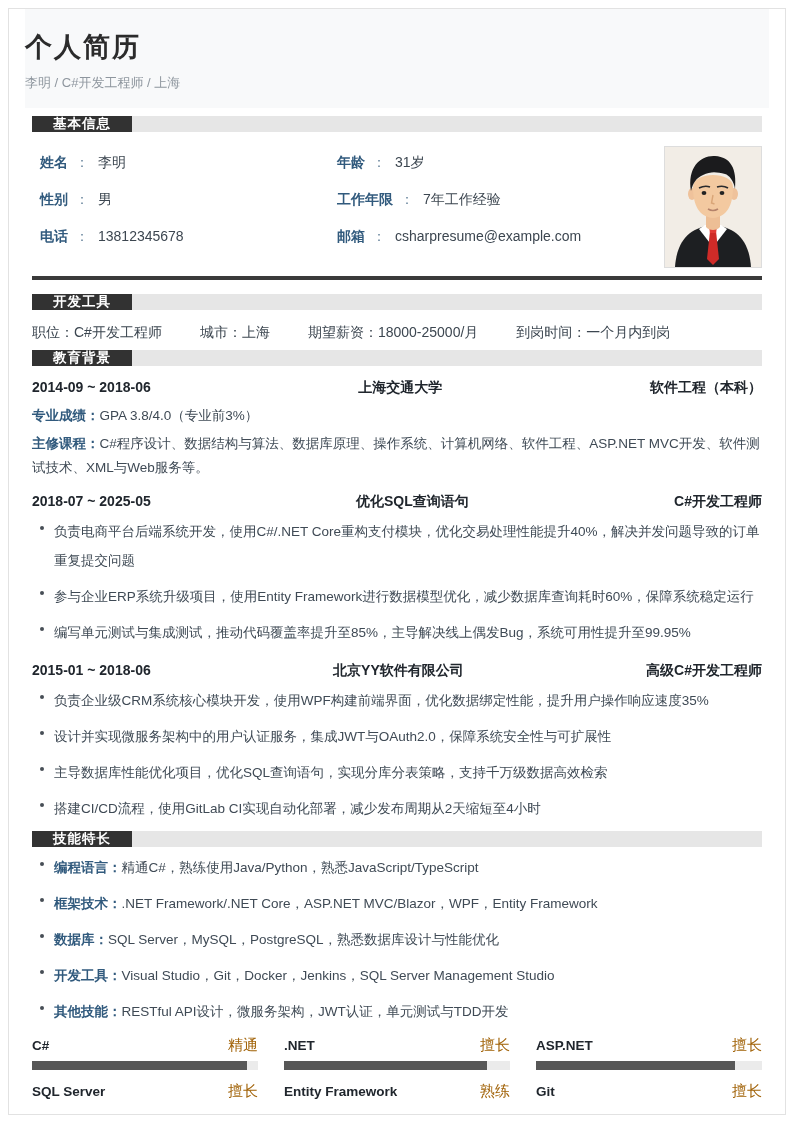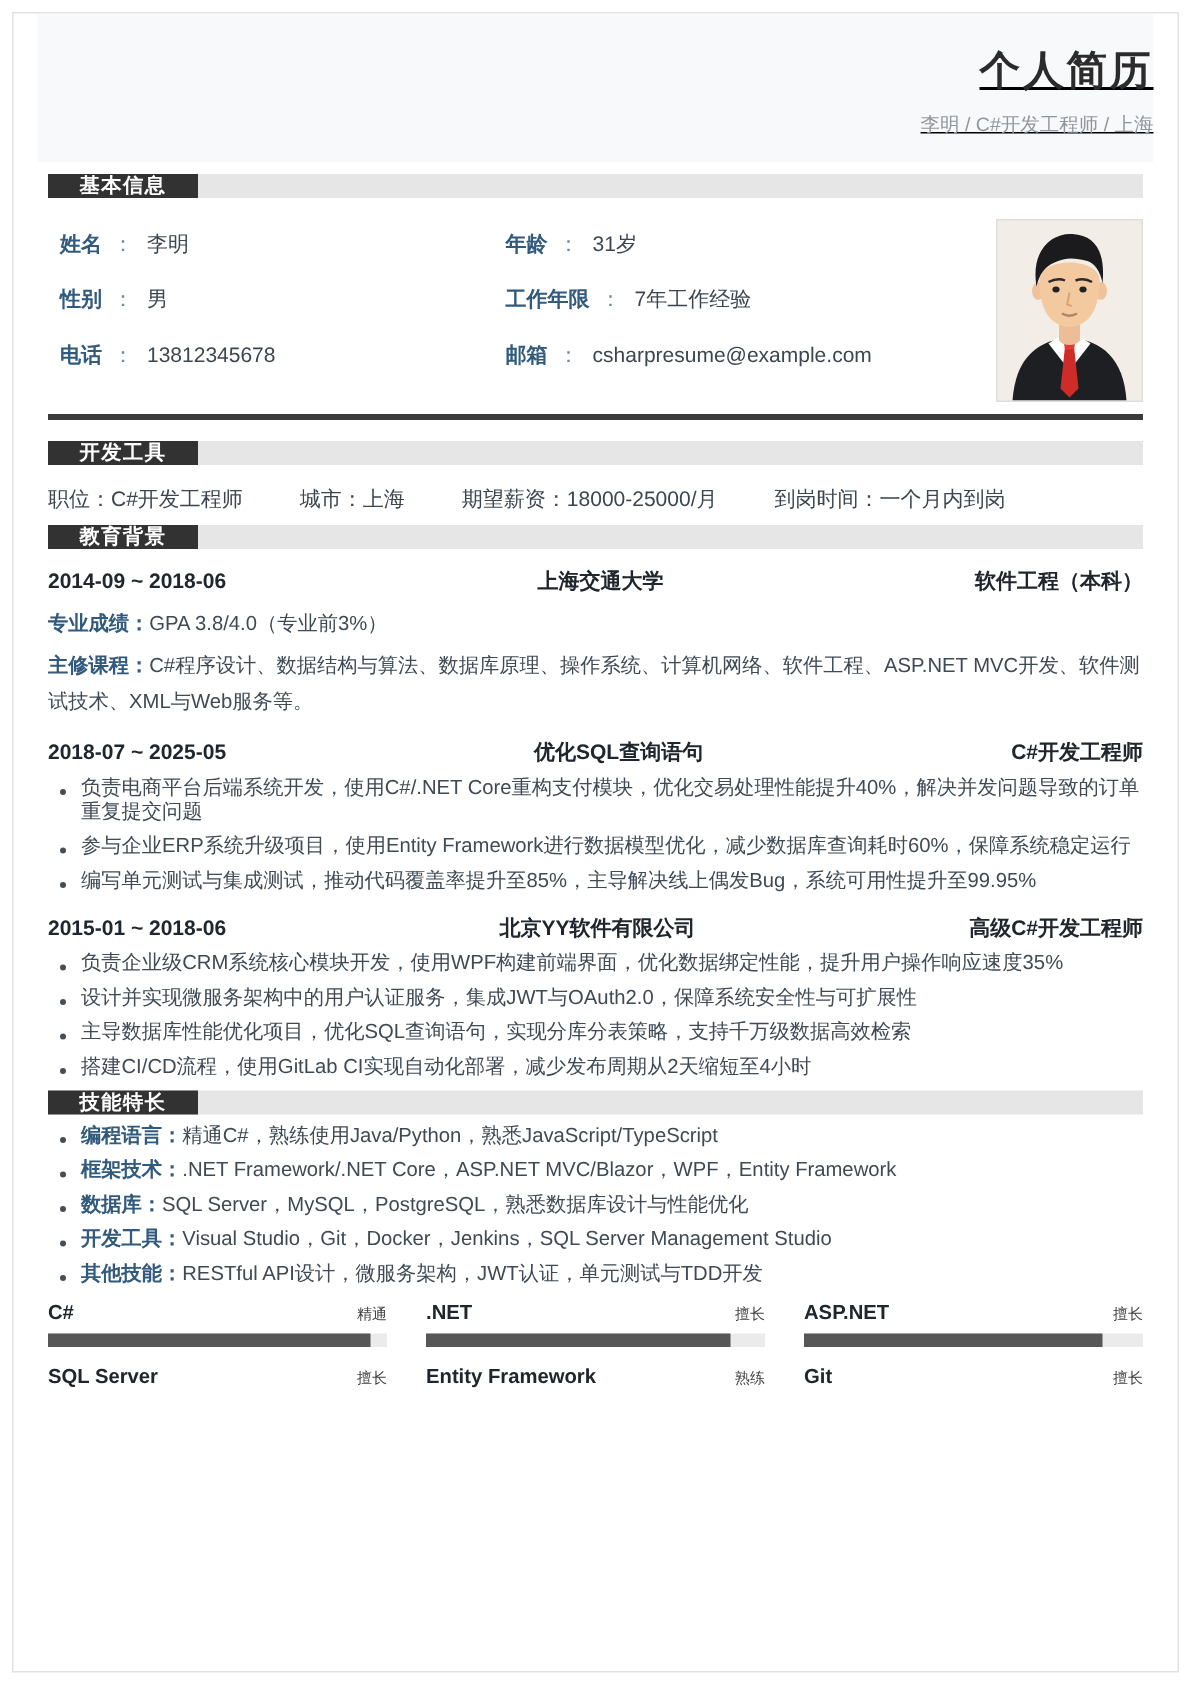--- a/index.html
+++ b/index.html
@@ -9,7 +9,7 @@
     border:1px solid #e2e2e2; background:#fff; overflow:hidden; }
 
   
-  .rheader { margin:0 16px; background:#f8f9fa; text-align:right; padding:20px 0 16px;text-decoration:underline; }
+  .rheader { margin:0 16px; background:#f8f9fa; text-align:left; padding:20px 0 16px; }
   .rtitle { font-size:27px; font-weight:700; color:#2b2b2b; letter-spacing:2px; }
   .rsub { margin-top:9px; font-size:13px; color:#8e969e; }
 

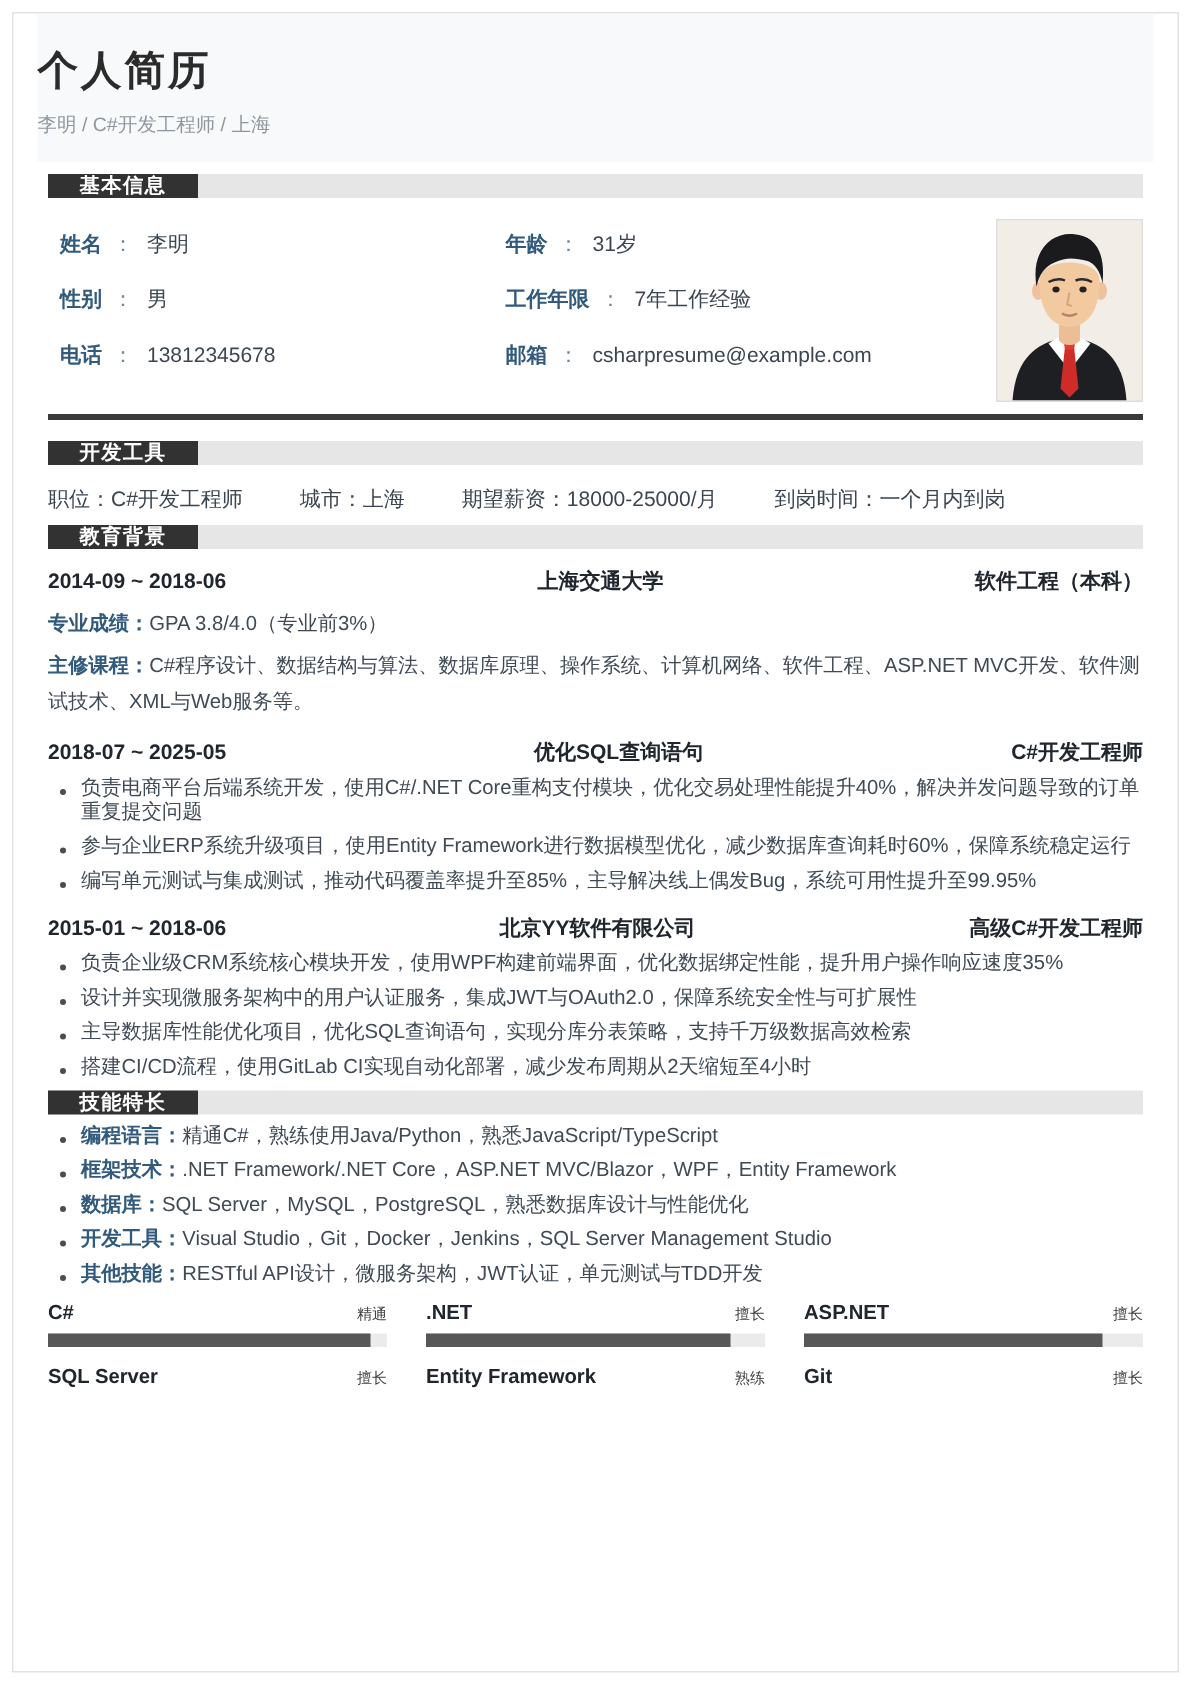--- a/index.html
+++ b/index.html
@@ -46,7 +46,7 @@
   
   ul.blist { margin-top:6px; list-style:none; }
   ul.blist li { position:relative; padding-left:22px; font-size:13.5px; color:#3f4a55;
-    line-height:16px; margin-bottom:7px; }
+    line-height:29px; margin-bottom:7px; }
   ul.blist li::before { content:""; position:absolute; left:8px; top:9px; width:4px; height:4px;
     border-radius:50%; background:#474e56; }
 

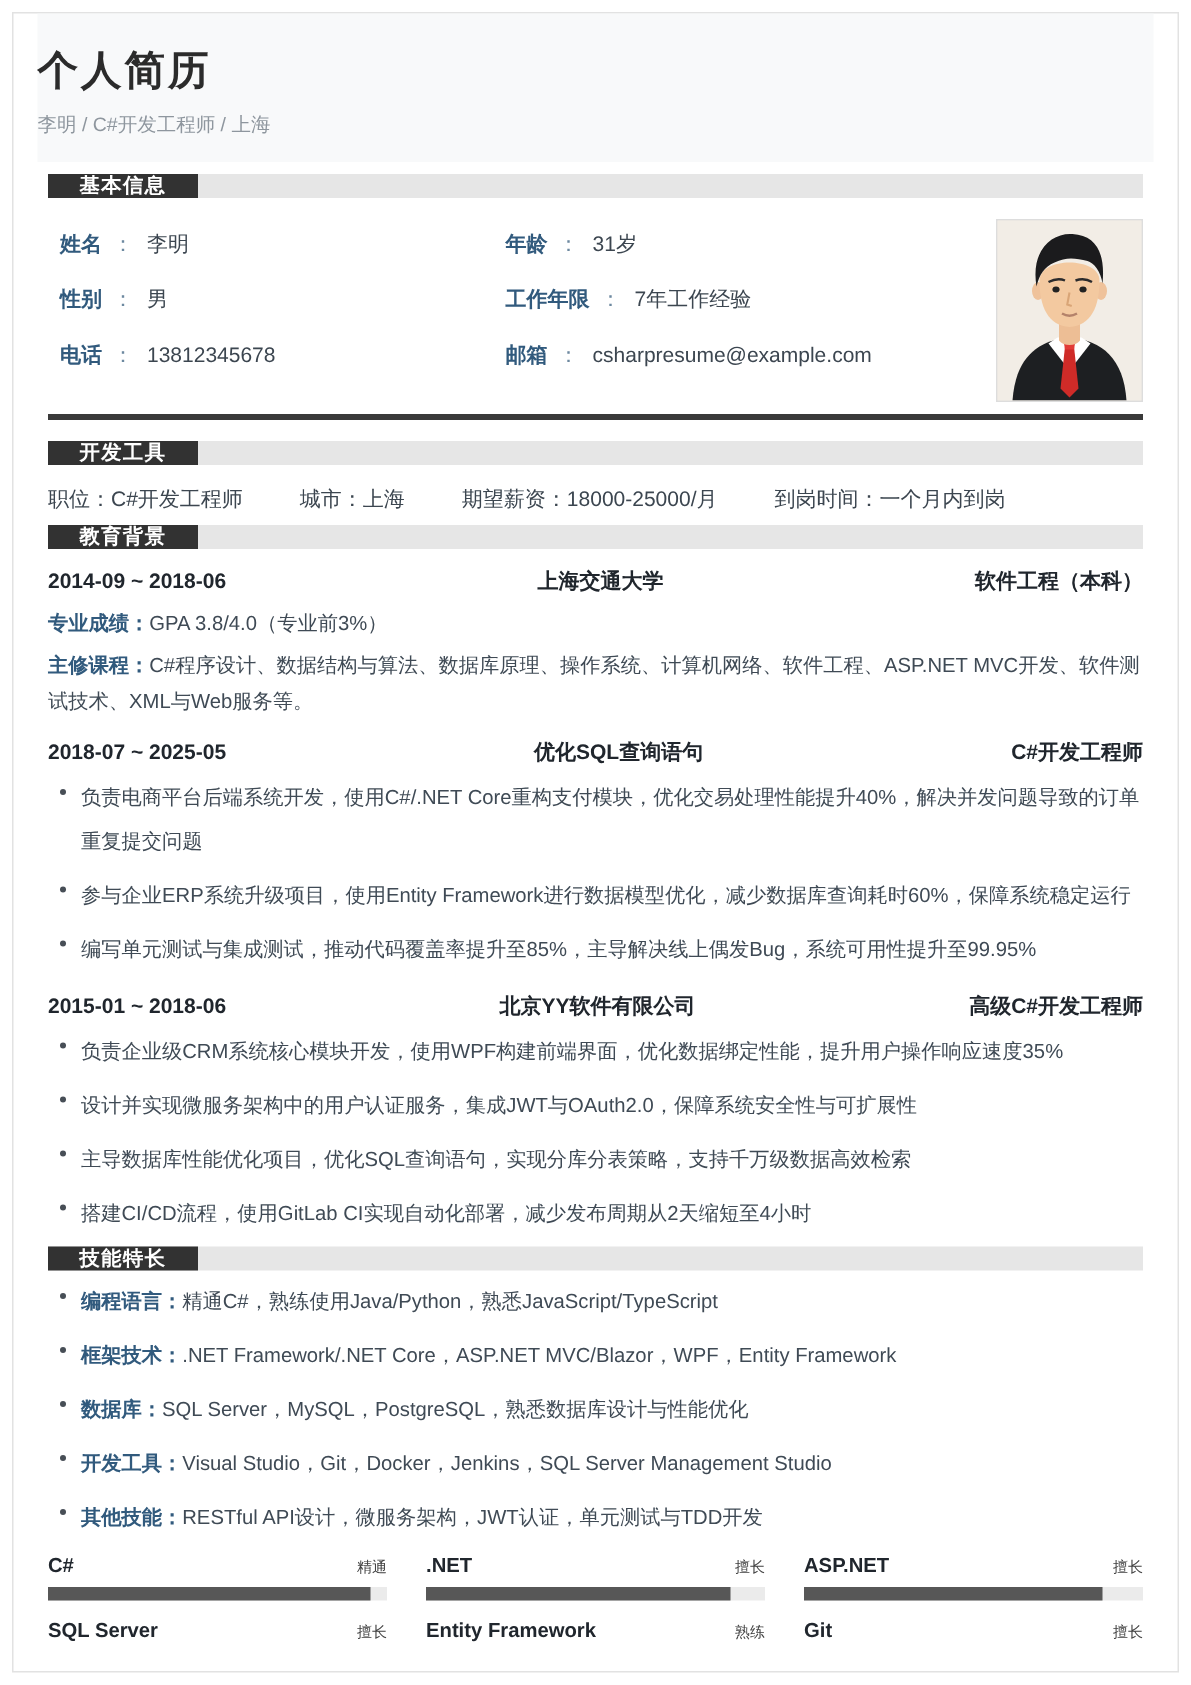--- a/index.html
+++ b/index.html
@@ -55,7 +55,7 @@
     column-gap:26px; row-gap:12px; }
   .barhead { display:flex; justify-content:space-between; align-items:baseline; }
   .barname { font-size:13.5px; font-weight:700; color:#20262d; }
-  .barlevel { font-size:10px; color:#404040; }
+  .barlevel { font-size:15px; color:#a16207; }
   .track { margin-top:6px; height:9px; background:#ebebeb; }
   .fill { height:9px; background:#575757; }
 </style>

